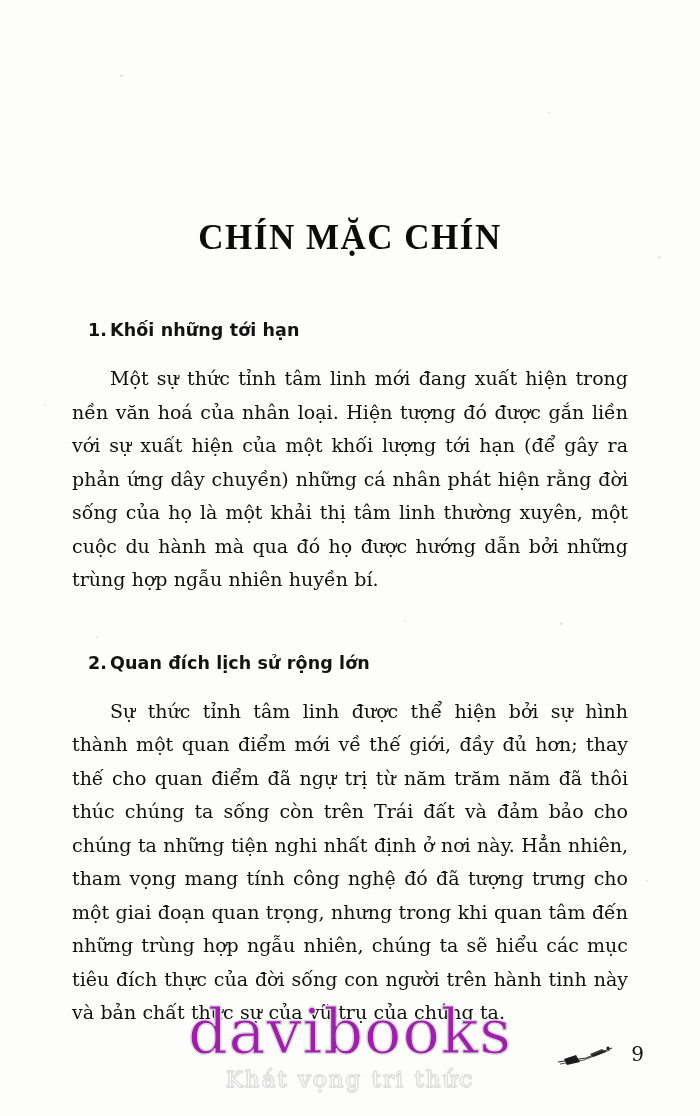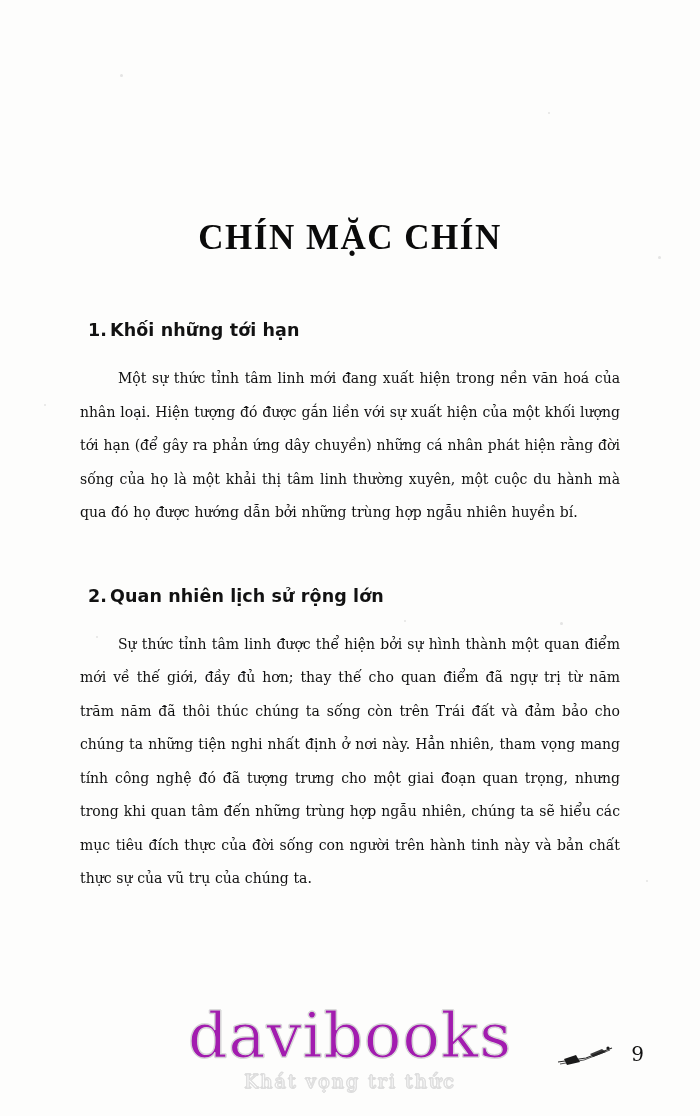--- a/index.html
+++ b/index.html
@@ -59,12 +59,12 @@
   .sec2-heading { margin-top: 56px; }
   .body-par {
     font-family: "DejaVu Serif", serif;
-    font-size: 14px;
+    font-size: 19px;
     line-height: 33.5px;
     text-align: justify;
     text-justify: inter-word;
     color: #101010;
-    margin: 8px;
+    margin: 0;
     text-indent: 38px;
     word-spacing: 0.3px;
   }

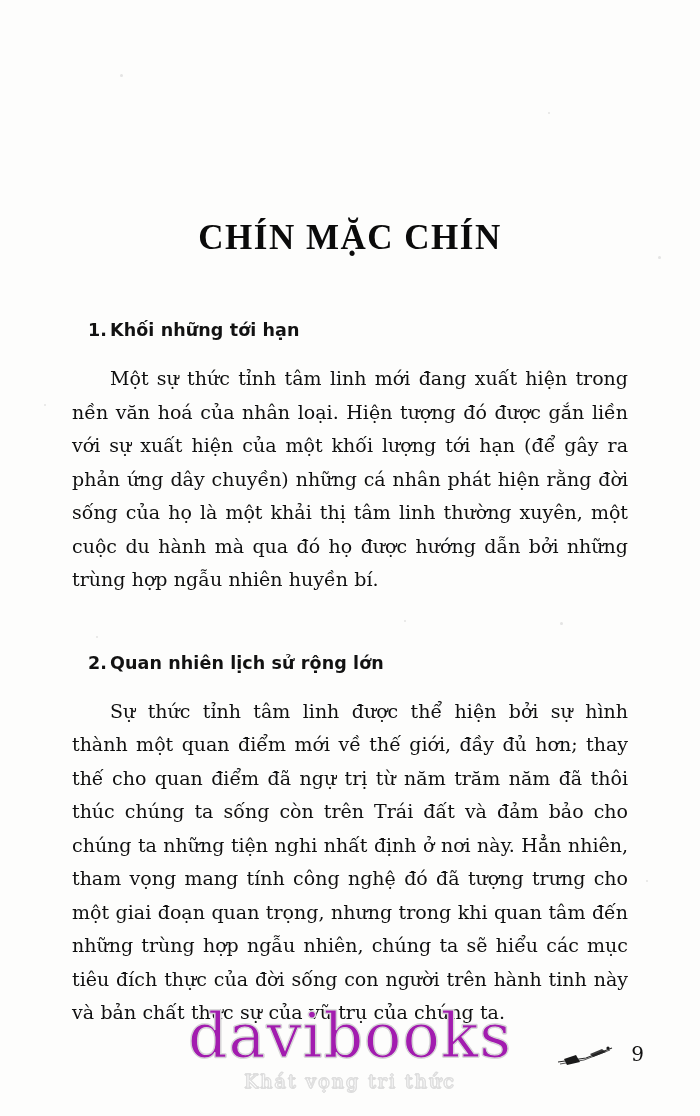--- a/index.html
+++ b/index.html
@@ -150,7 +150,7 @@
 
     <div class="section">
       <div class="section-heading sec2-heading">
-        <span class="num">2.</span><span>Quan nhiên lịch sử rộng lớn</span>
+        <span class="num">2.</span><span>Quan đích lịch sử rộng lớn</span>
       </div>
       <p class="body-par sec2-par">Sự thức tỉnh tâm linh được thể hiện bởi sự hình thành một quan điểm mới về thế giới, đầy đủ hơn; thay thế cho quan điểm đã ngự trị từ năm trăm năm đã thôi thúc chúng ta sống còn trên Trái đất và đảm bảo cho chúng ta những tiện nghi nhất định ở nơi này. Hẳn nhiên, tham vọng mang tính công nghệ đó đã tượng trưng cho một giai đoạn quan trọng, nhưng trong khi quan tâm đến những trùng hợp ngẫu nhiên, chúng ta sẽ hiểu các mục tiêu đích thực của đời sống con người trên hành tinh này và bản chất thực sự của vũ trụ của chúng ta.</p>
     </div>

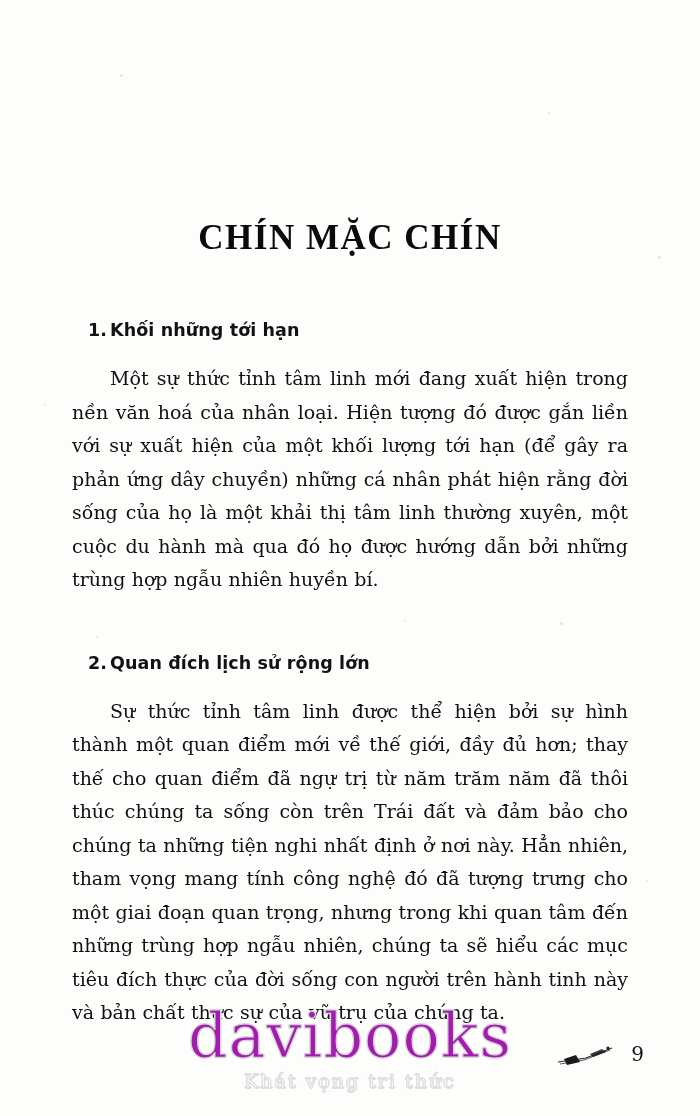--- a/index.html
+++ b/index.html
@@ -93,7 +93,7 @@
   }
   .watermark .wm-sub {
     font-family: "DejaVu Serif", serif;
-    font-size: 19px;
+    font-size: 23px;
     color: #ffffff;
     -webkit-text-stroke: 0.8px #dcdcdc;
     text-shadow:

